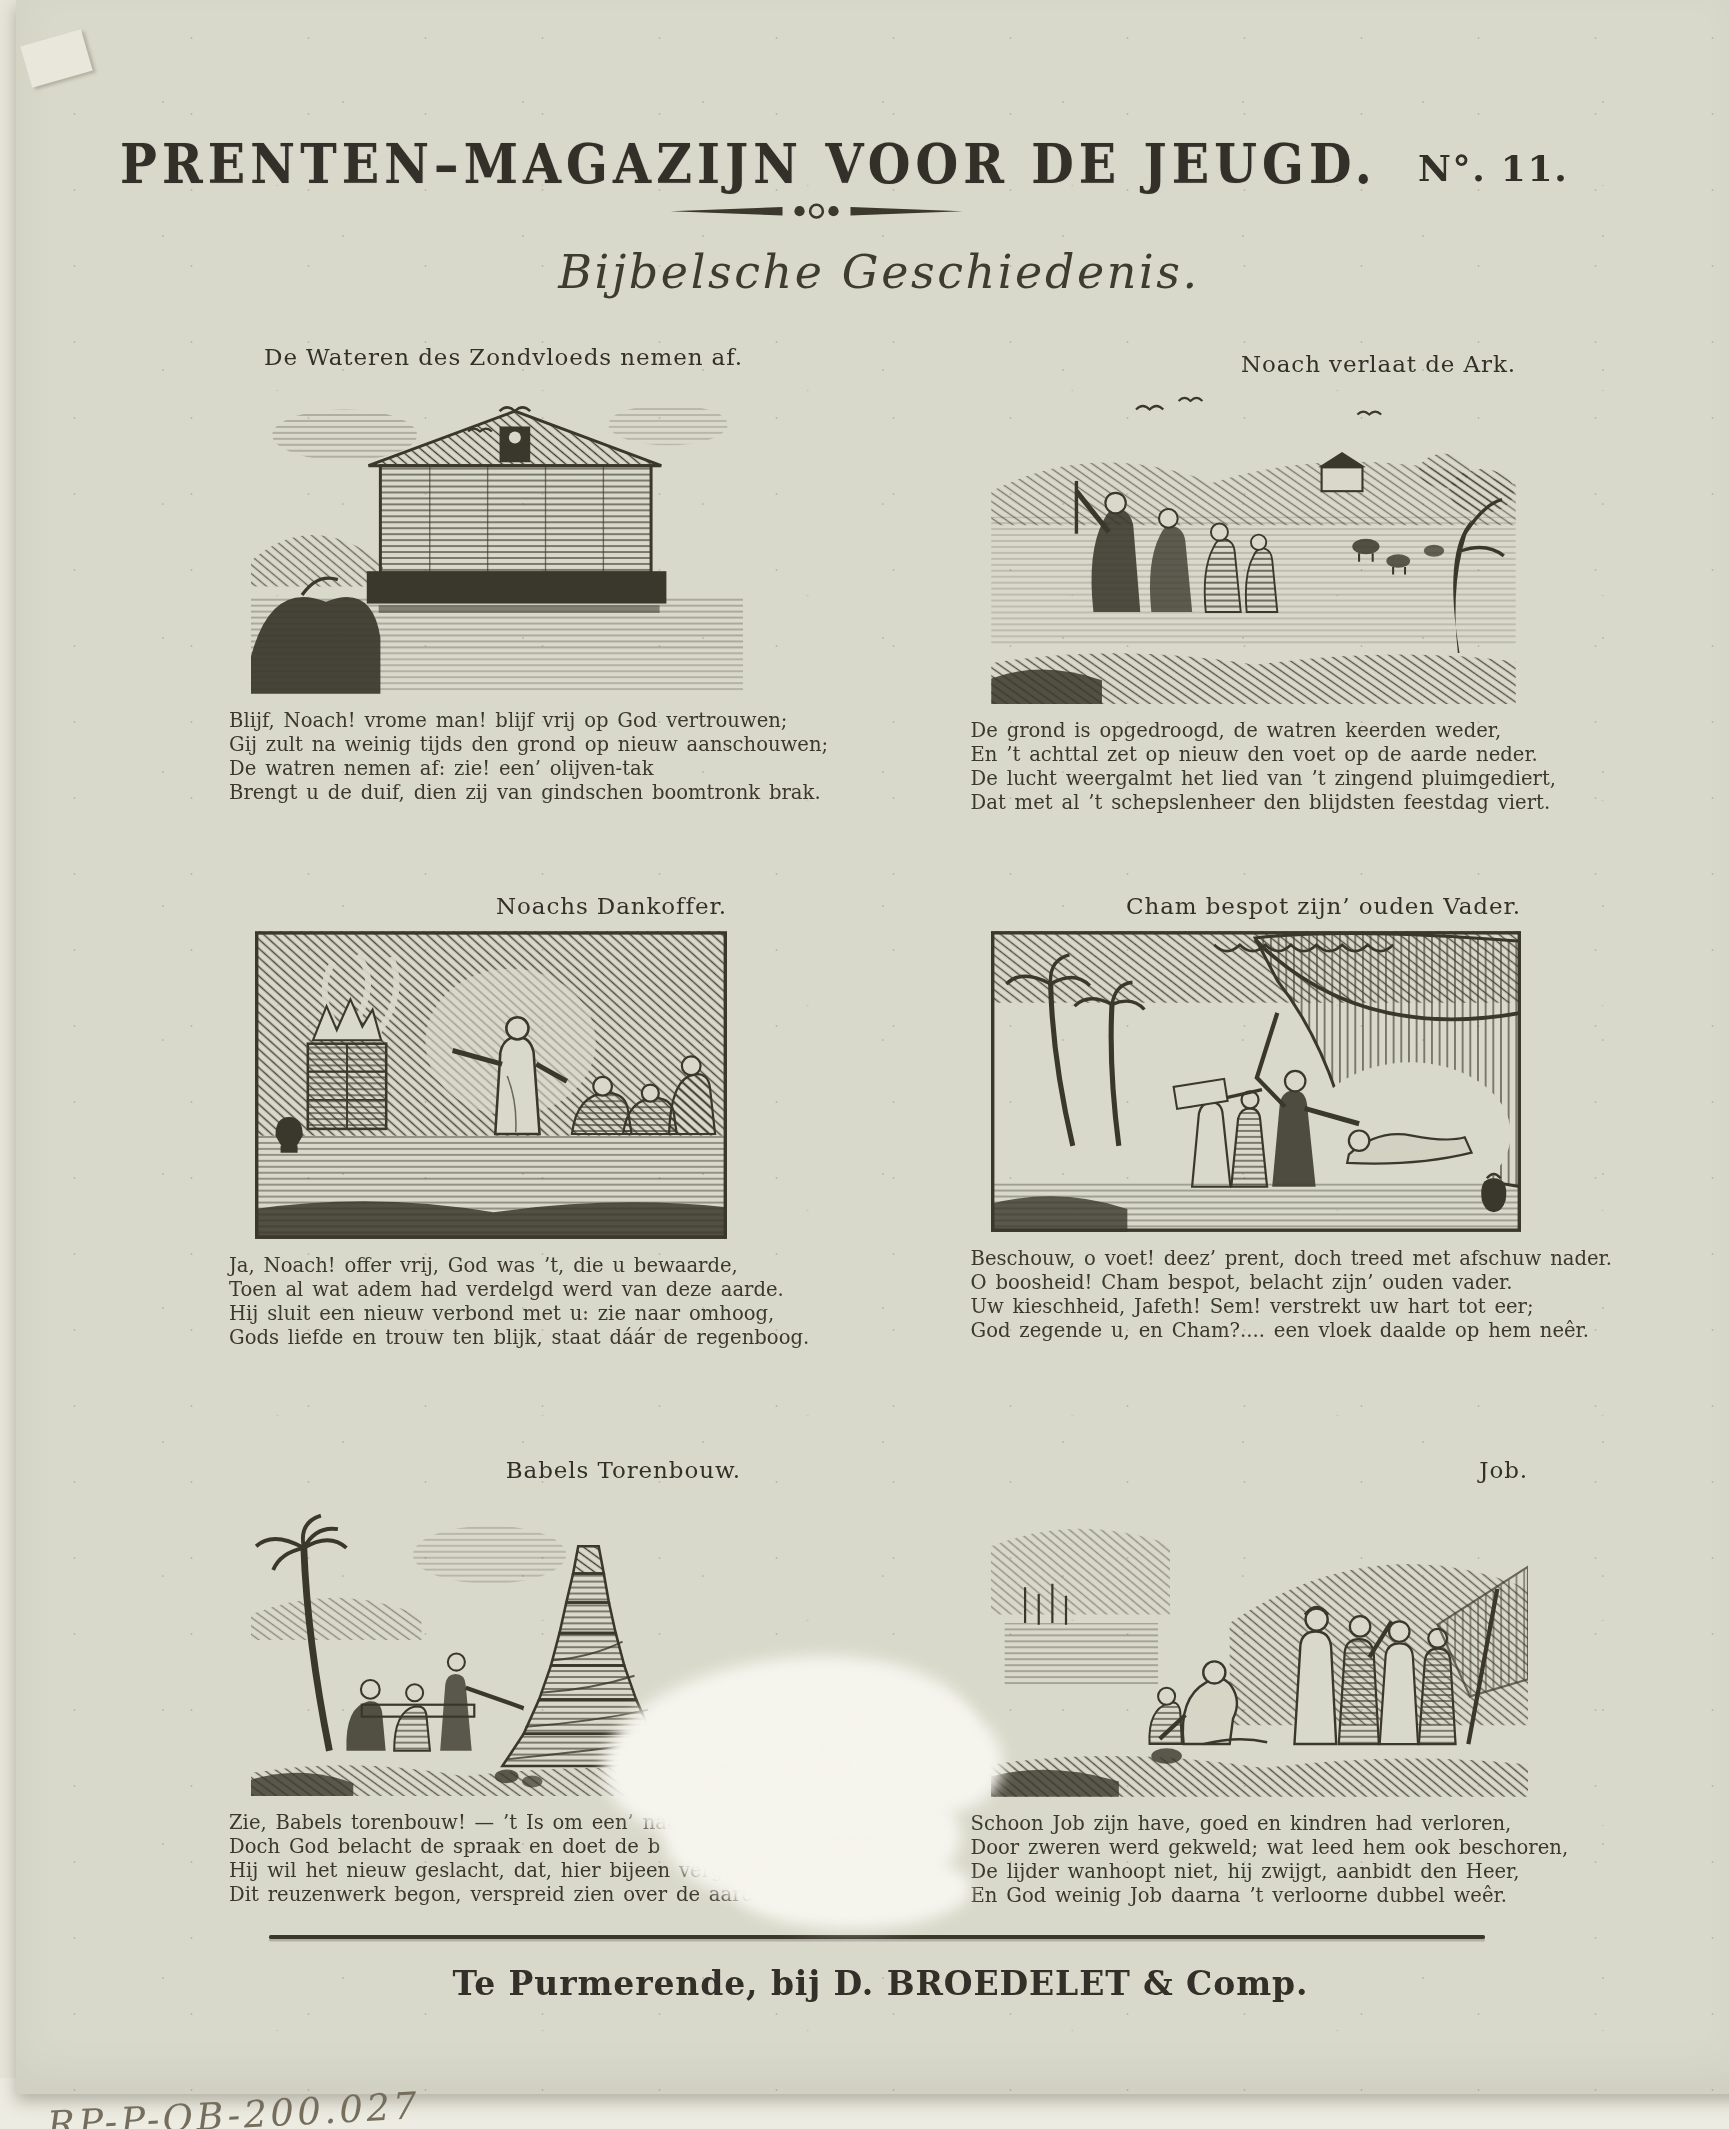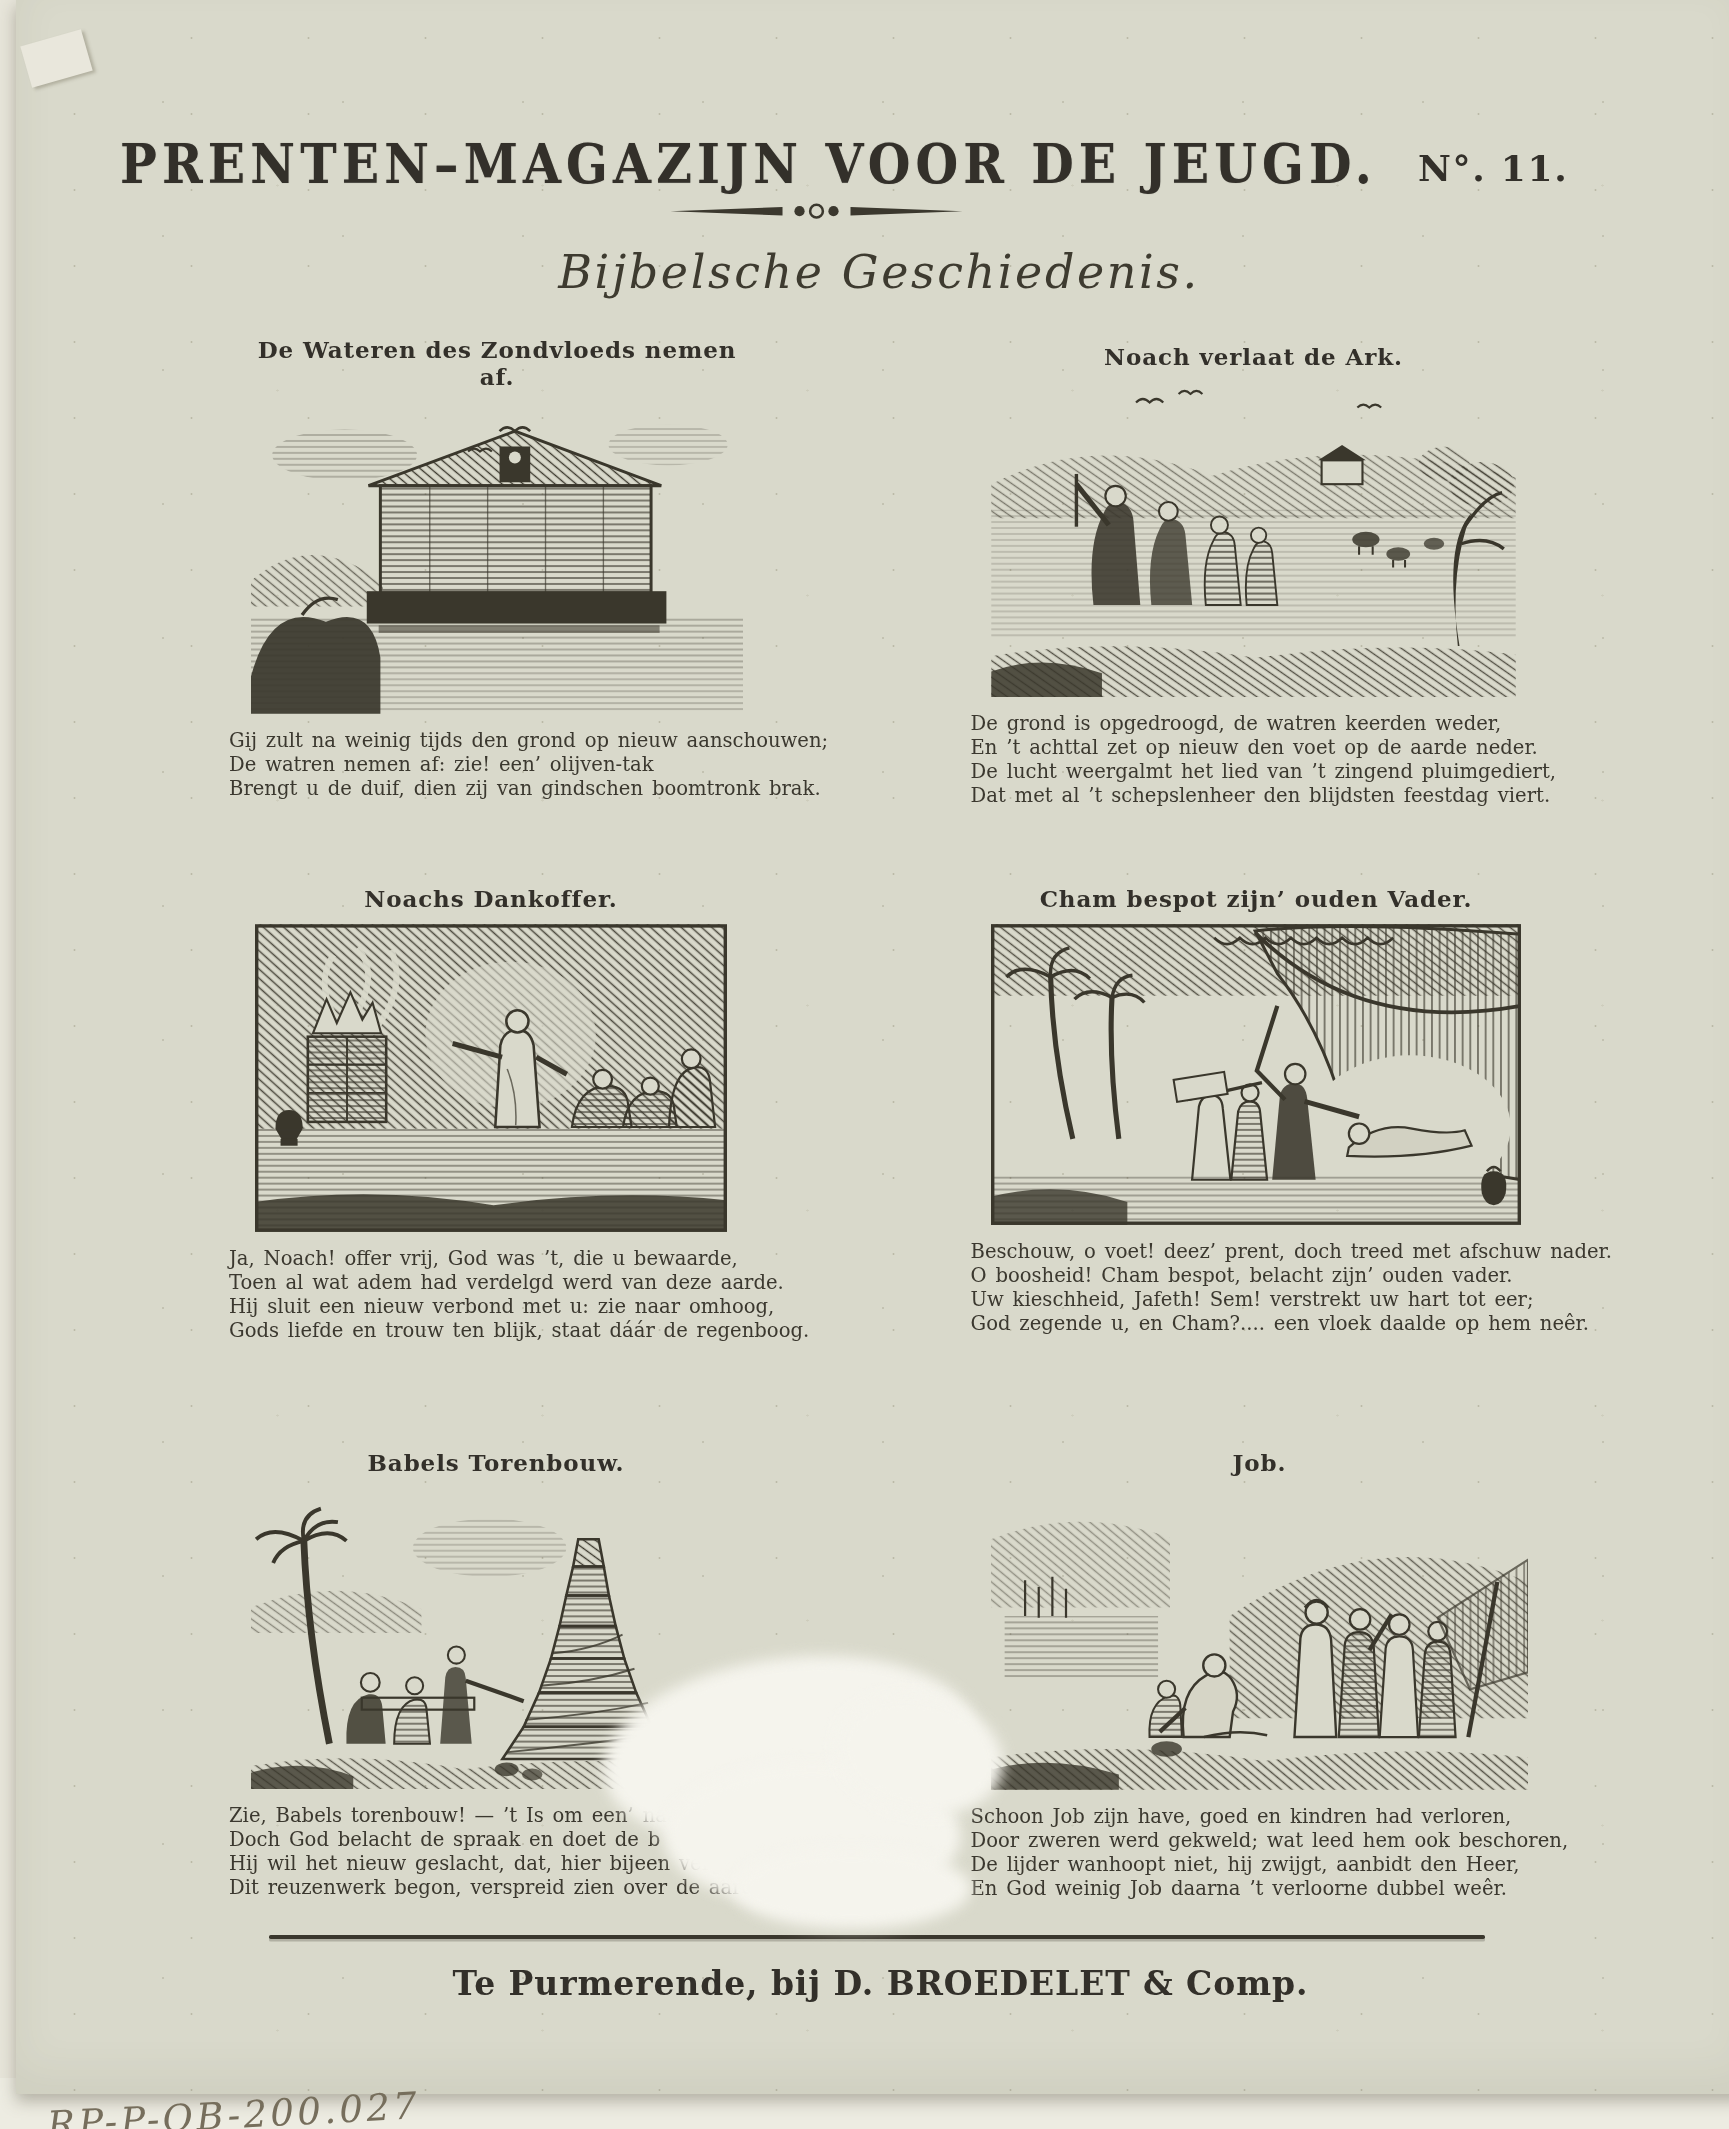--- a/index.html
+++ b/index.html
@@ -47,8 +47,8 @@
   }
   .panel{position:absolute;}
   .panel-caption{
-    margin:4px 0 12px 0;text-align:center;
-    font-size:23px;font-weight:bold;color:#33302a;letter-spacing:0.9px;
+    margin:12px 0 12px 0;text-align:right;
+    font-size:23px;font-weight:normal;color:#33302a;letter-spacing:0.9px;
   }
   .illus{display:block;}
   .verse{margin-top:15.3px;font-size:19.6px;line-height:24px;color:#3b382f;word-spacing:2.6px;}

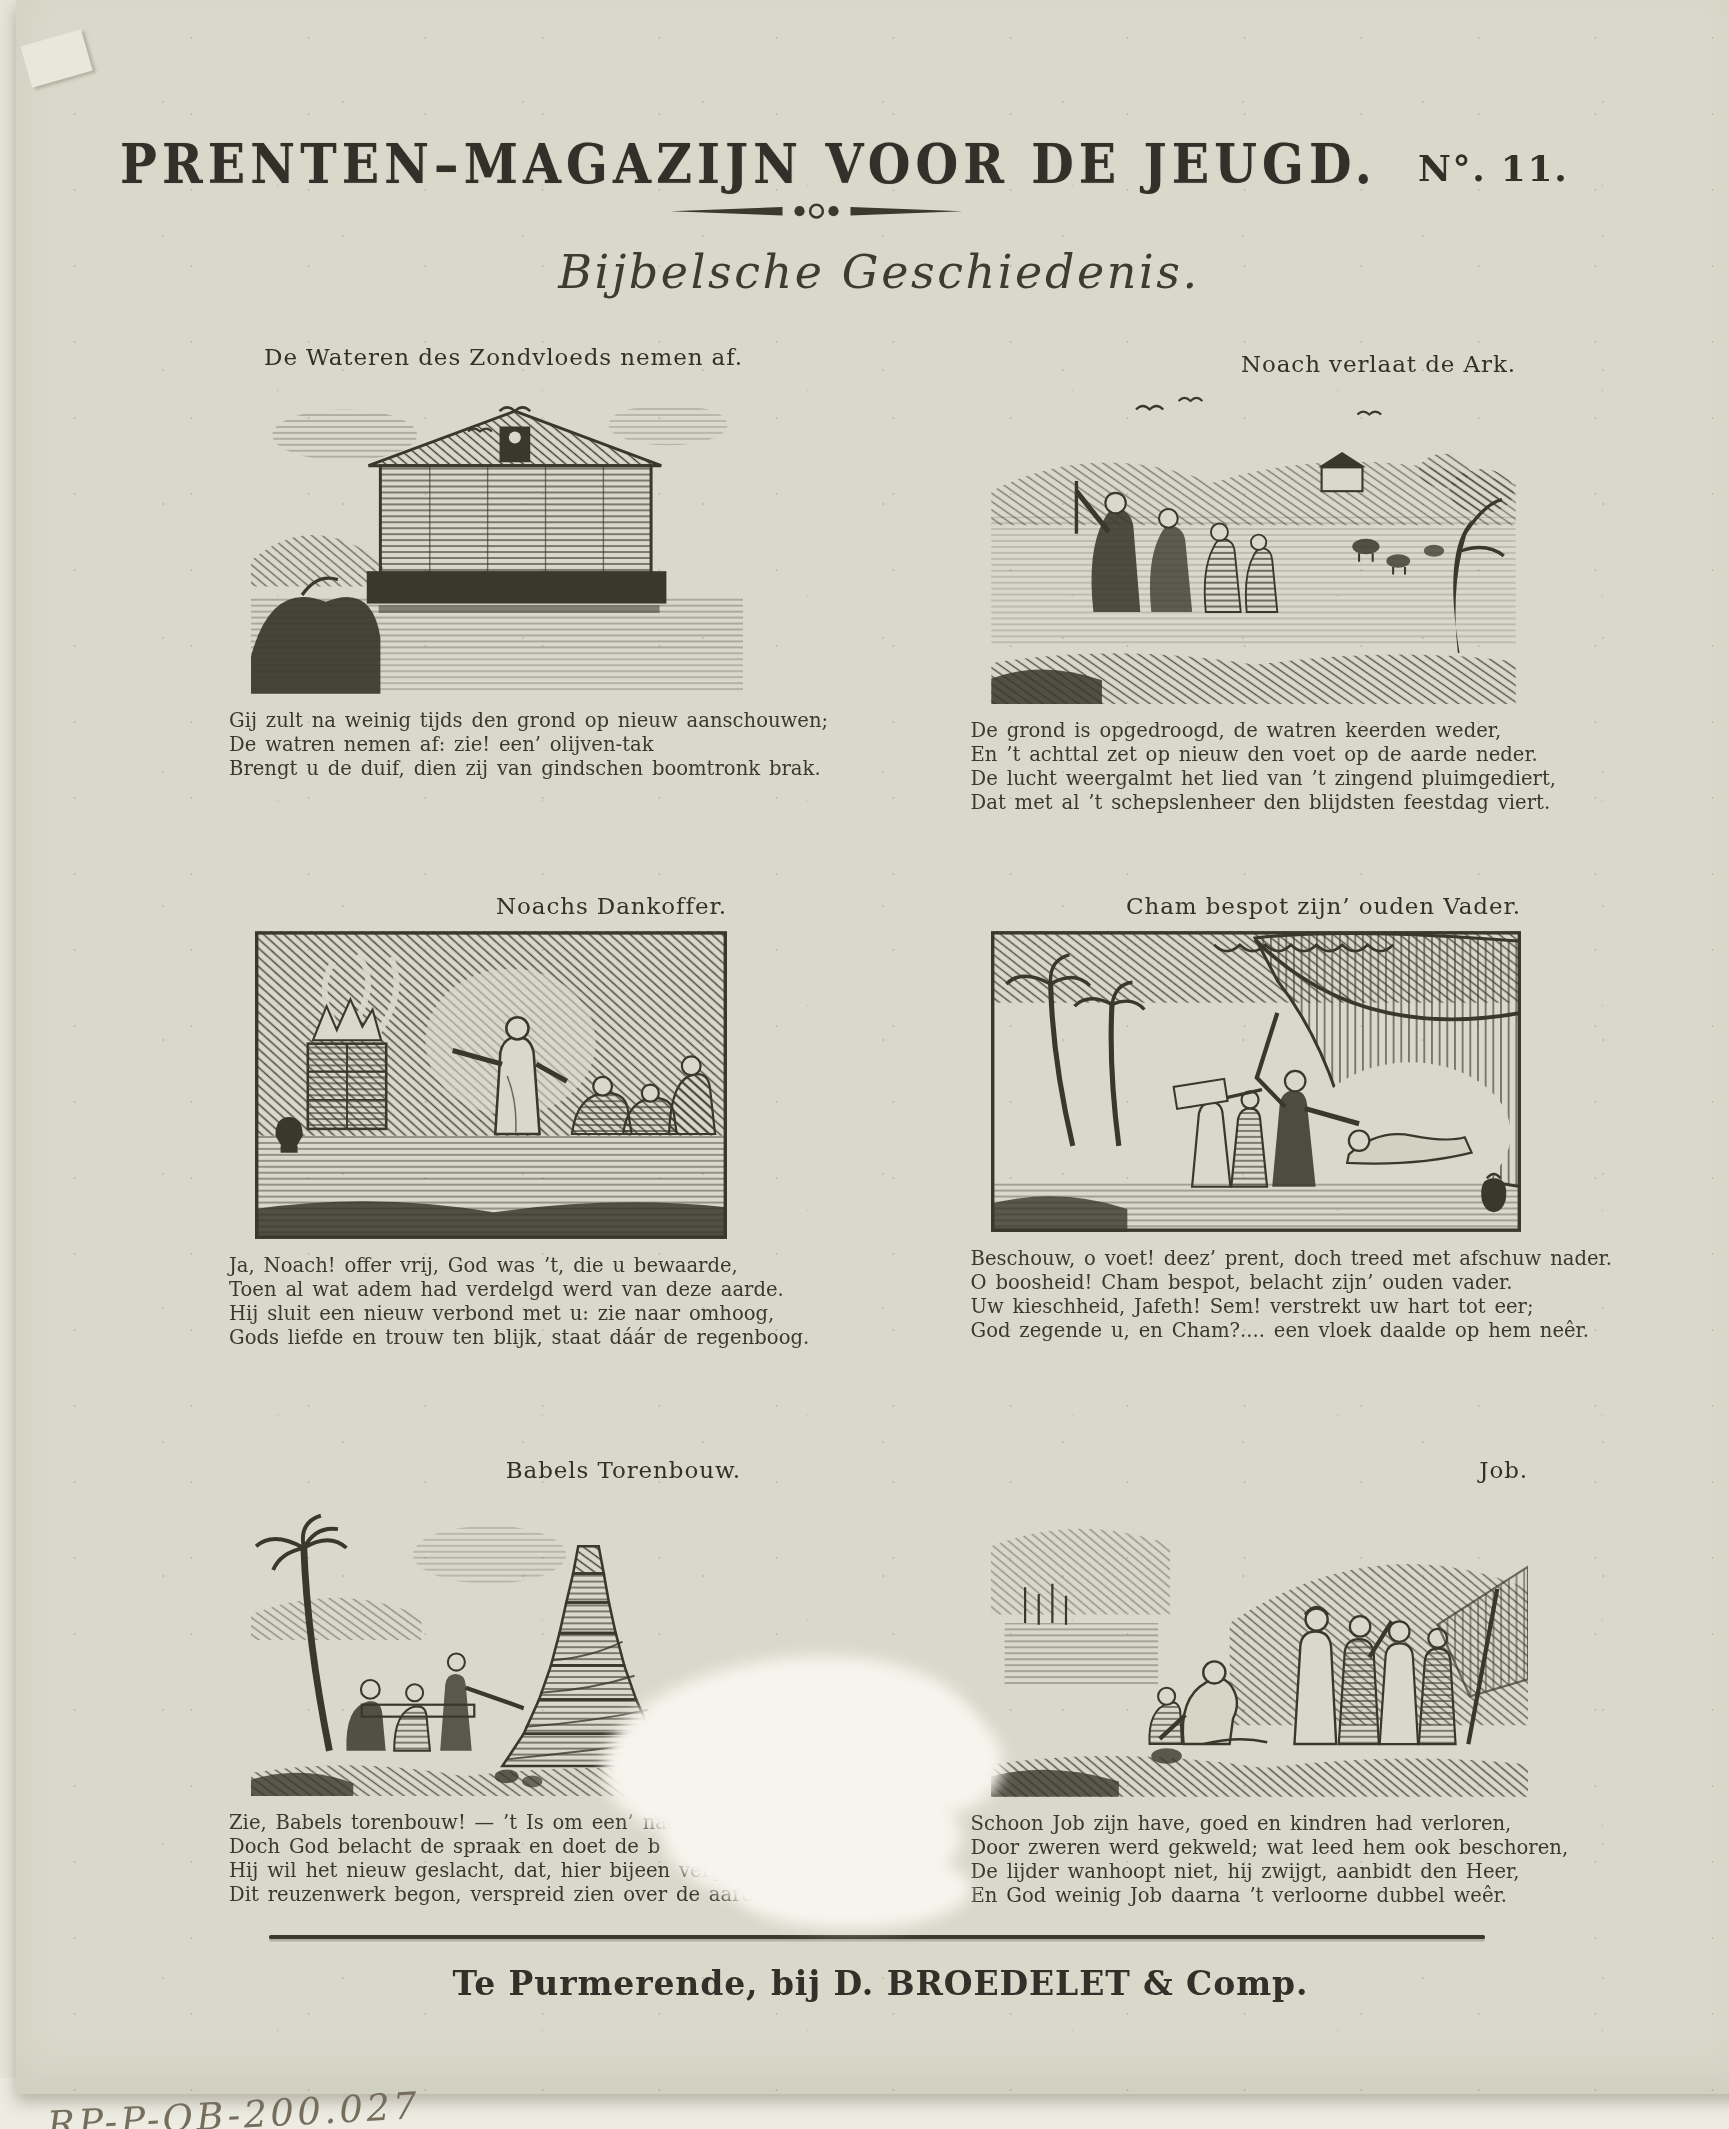--- a/index.html
+++ b/index.html
@@ -153,6 +153,7 @@
         <rect x="0" y="318" width="578" height="48" fill="url(#s1h)" opacity=".4"></rect>
       </svg>
       <div class="verse">
+        <div>Blijf, Noach! vrome man! blijf vrij op God vertrouwen;</div>
         <div>Gij zult na weinig tijds den grond op nieuw aanschouwen;</div>
         <div>De watren nemen af: zie! een’ olijven-tak</div>
         <div>Brengt u de duif, dien zij van gindschen boomtronk brak.</div>

